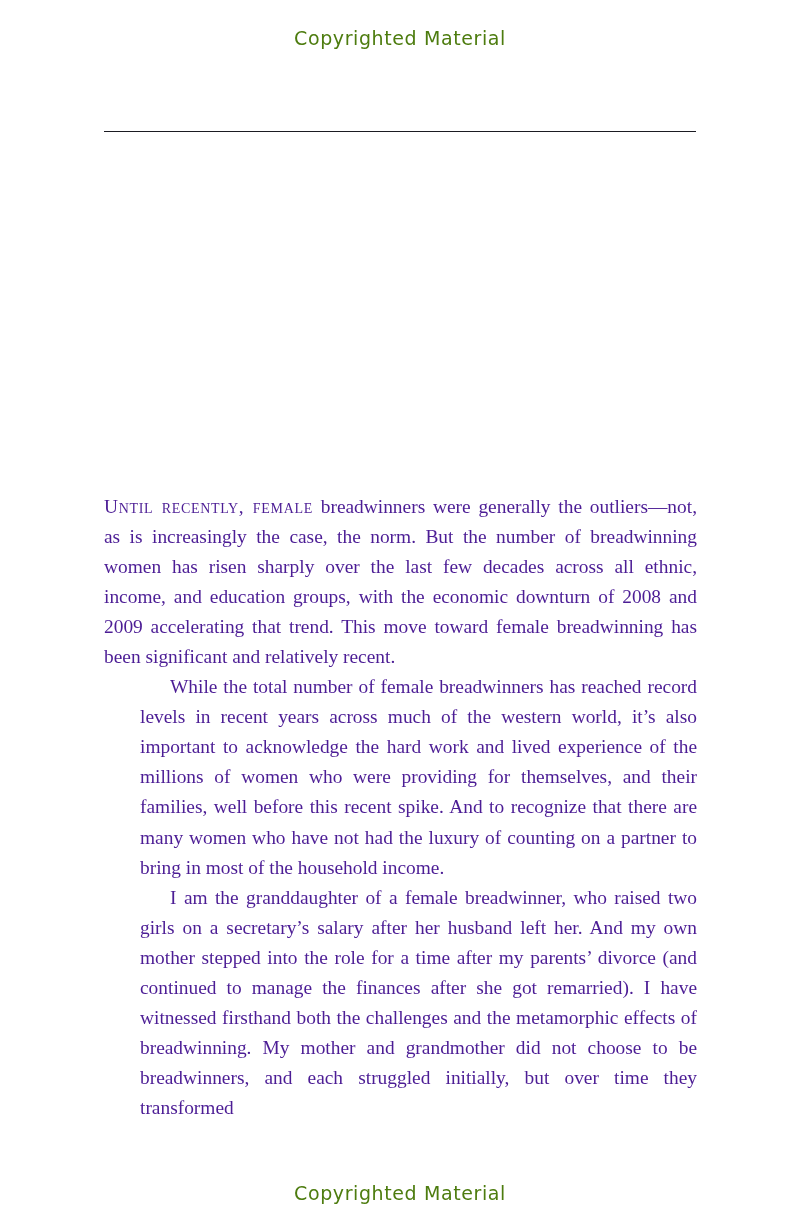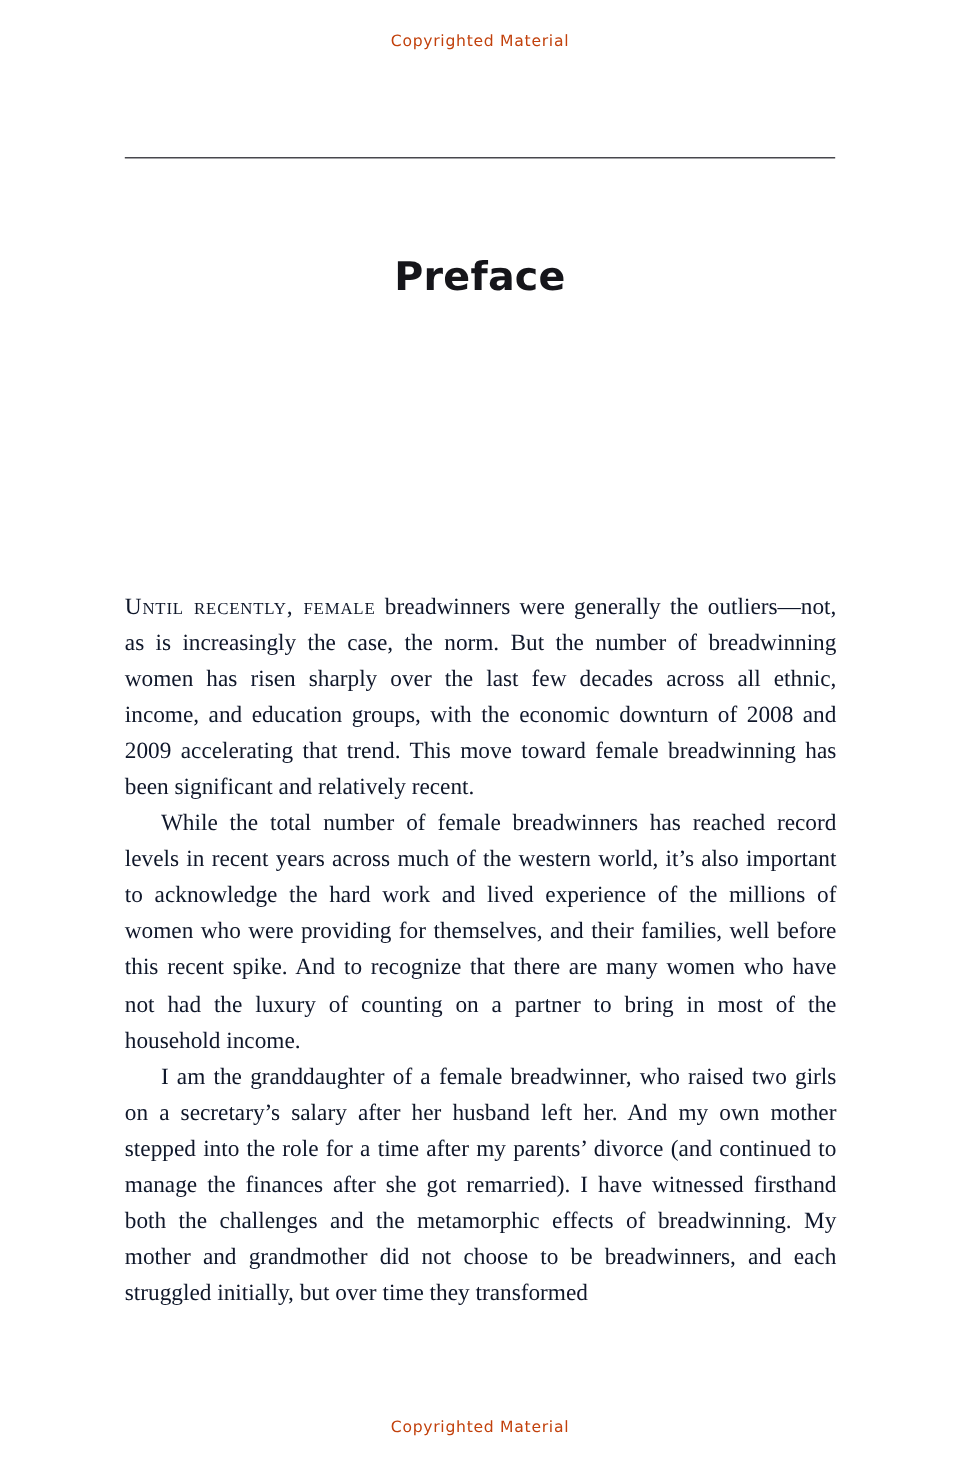--- a/index.html
+++ b/index.html
@@ -26,9 +26,9 @@
     width: 800px;
     text-align: center;
     font-family: "DejaVu Sans", "Liberation Sans", sans-serif;
-    font-size: 13px;
+    font-size: 19px;
     letter-spacing: 0.6px;
-    color: #c2410c;
+    color: #4d7c0f;
     user-select: none;
   }
   .watermark-top    { top: 27px; }

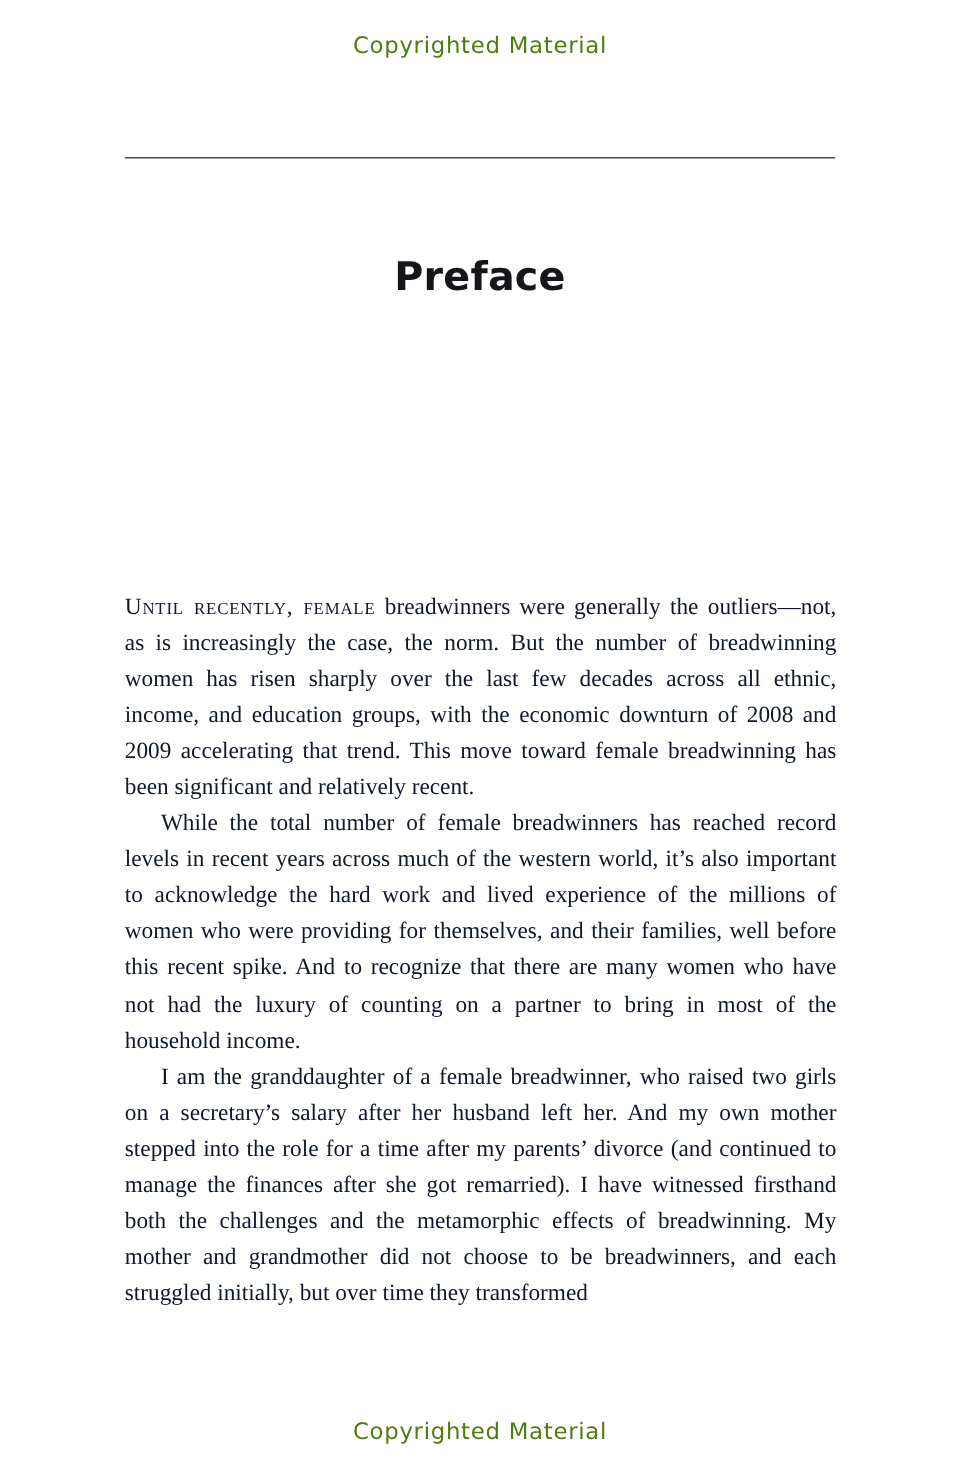--- a/index.html
+++ b/index.html
@@ -98,7 +98,6 @@
 
   <div class="chapter-rule"></div>
 
-  <h1 class="chapter-title">Preface</h1>
 
   <div class="body-text">
 

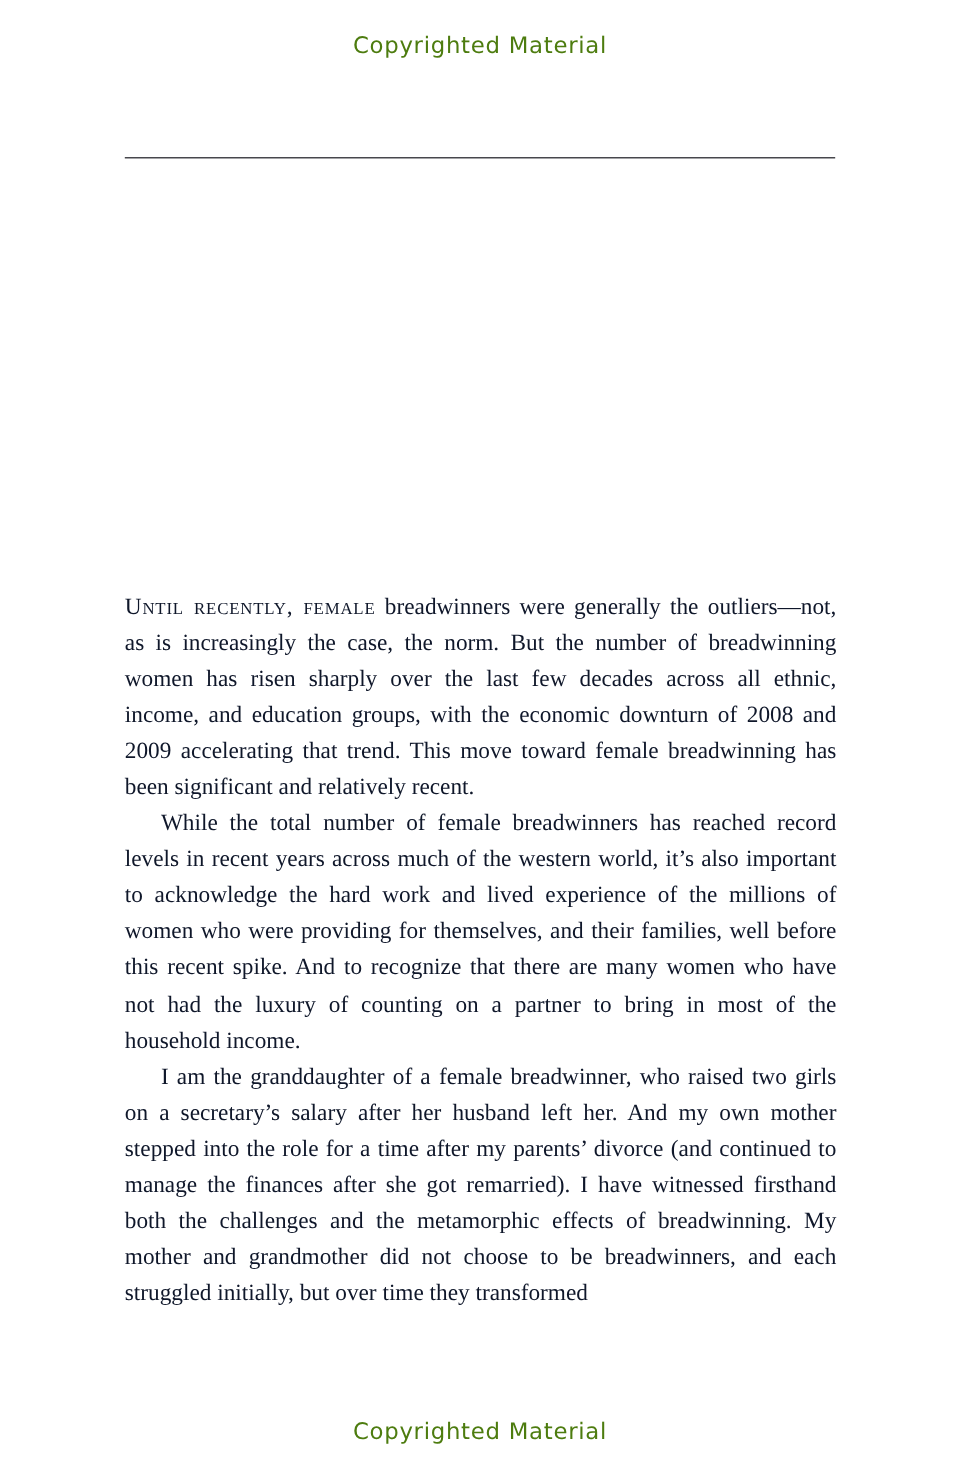--- a/index.html
+++ b/index.html
@@ -68,7 +68,7 @@
     line-height: 30.05px;
     text-align: justify;
     text-justify: inter-word;
-    color: #0f172a;
+    color: #4c1d95;
     hyphens: manual;
   }
 

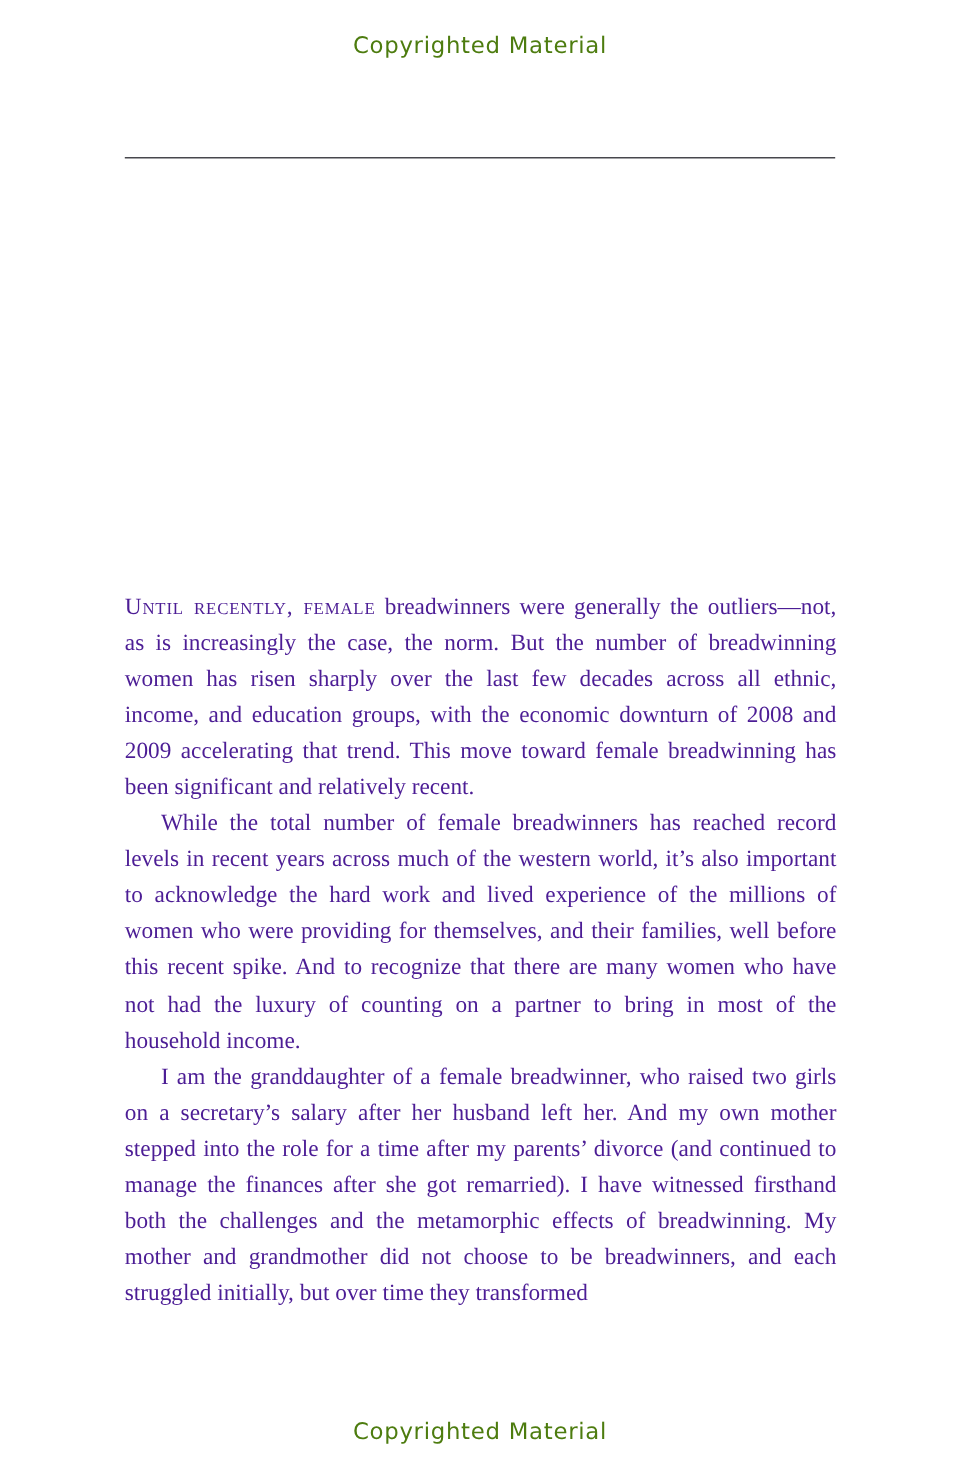--- a/index.html
+++ b/index.html
@@ -77,6 +77,7 @@
   }
   .body-text p + p {
     text-indent: 1.55em;
+    margin-left: 36px;
   }
 
   .opening-smallcaps {

